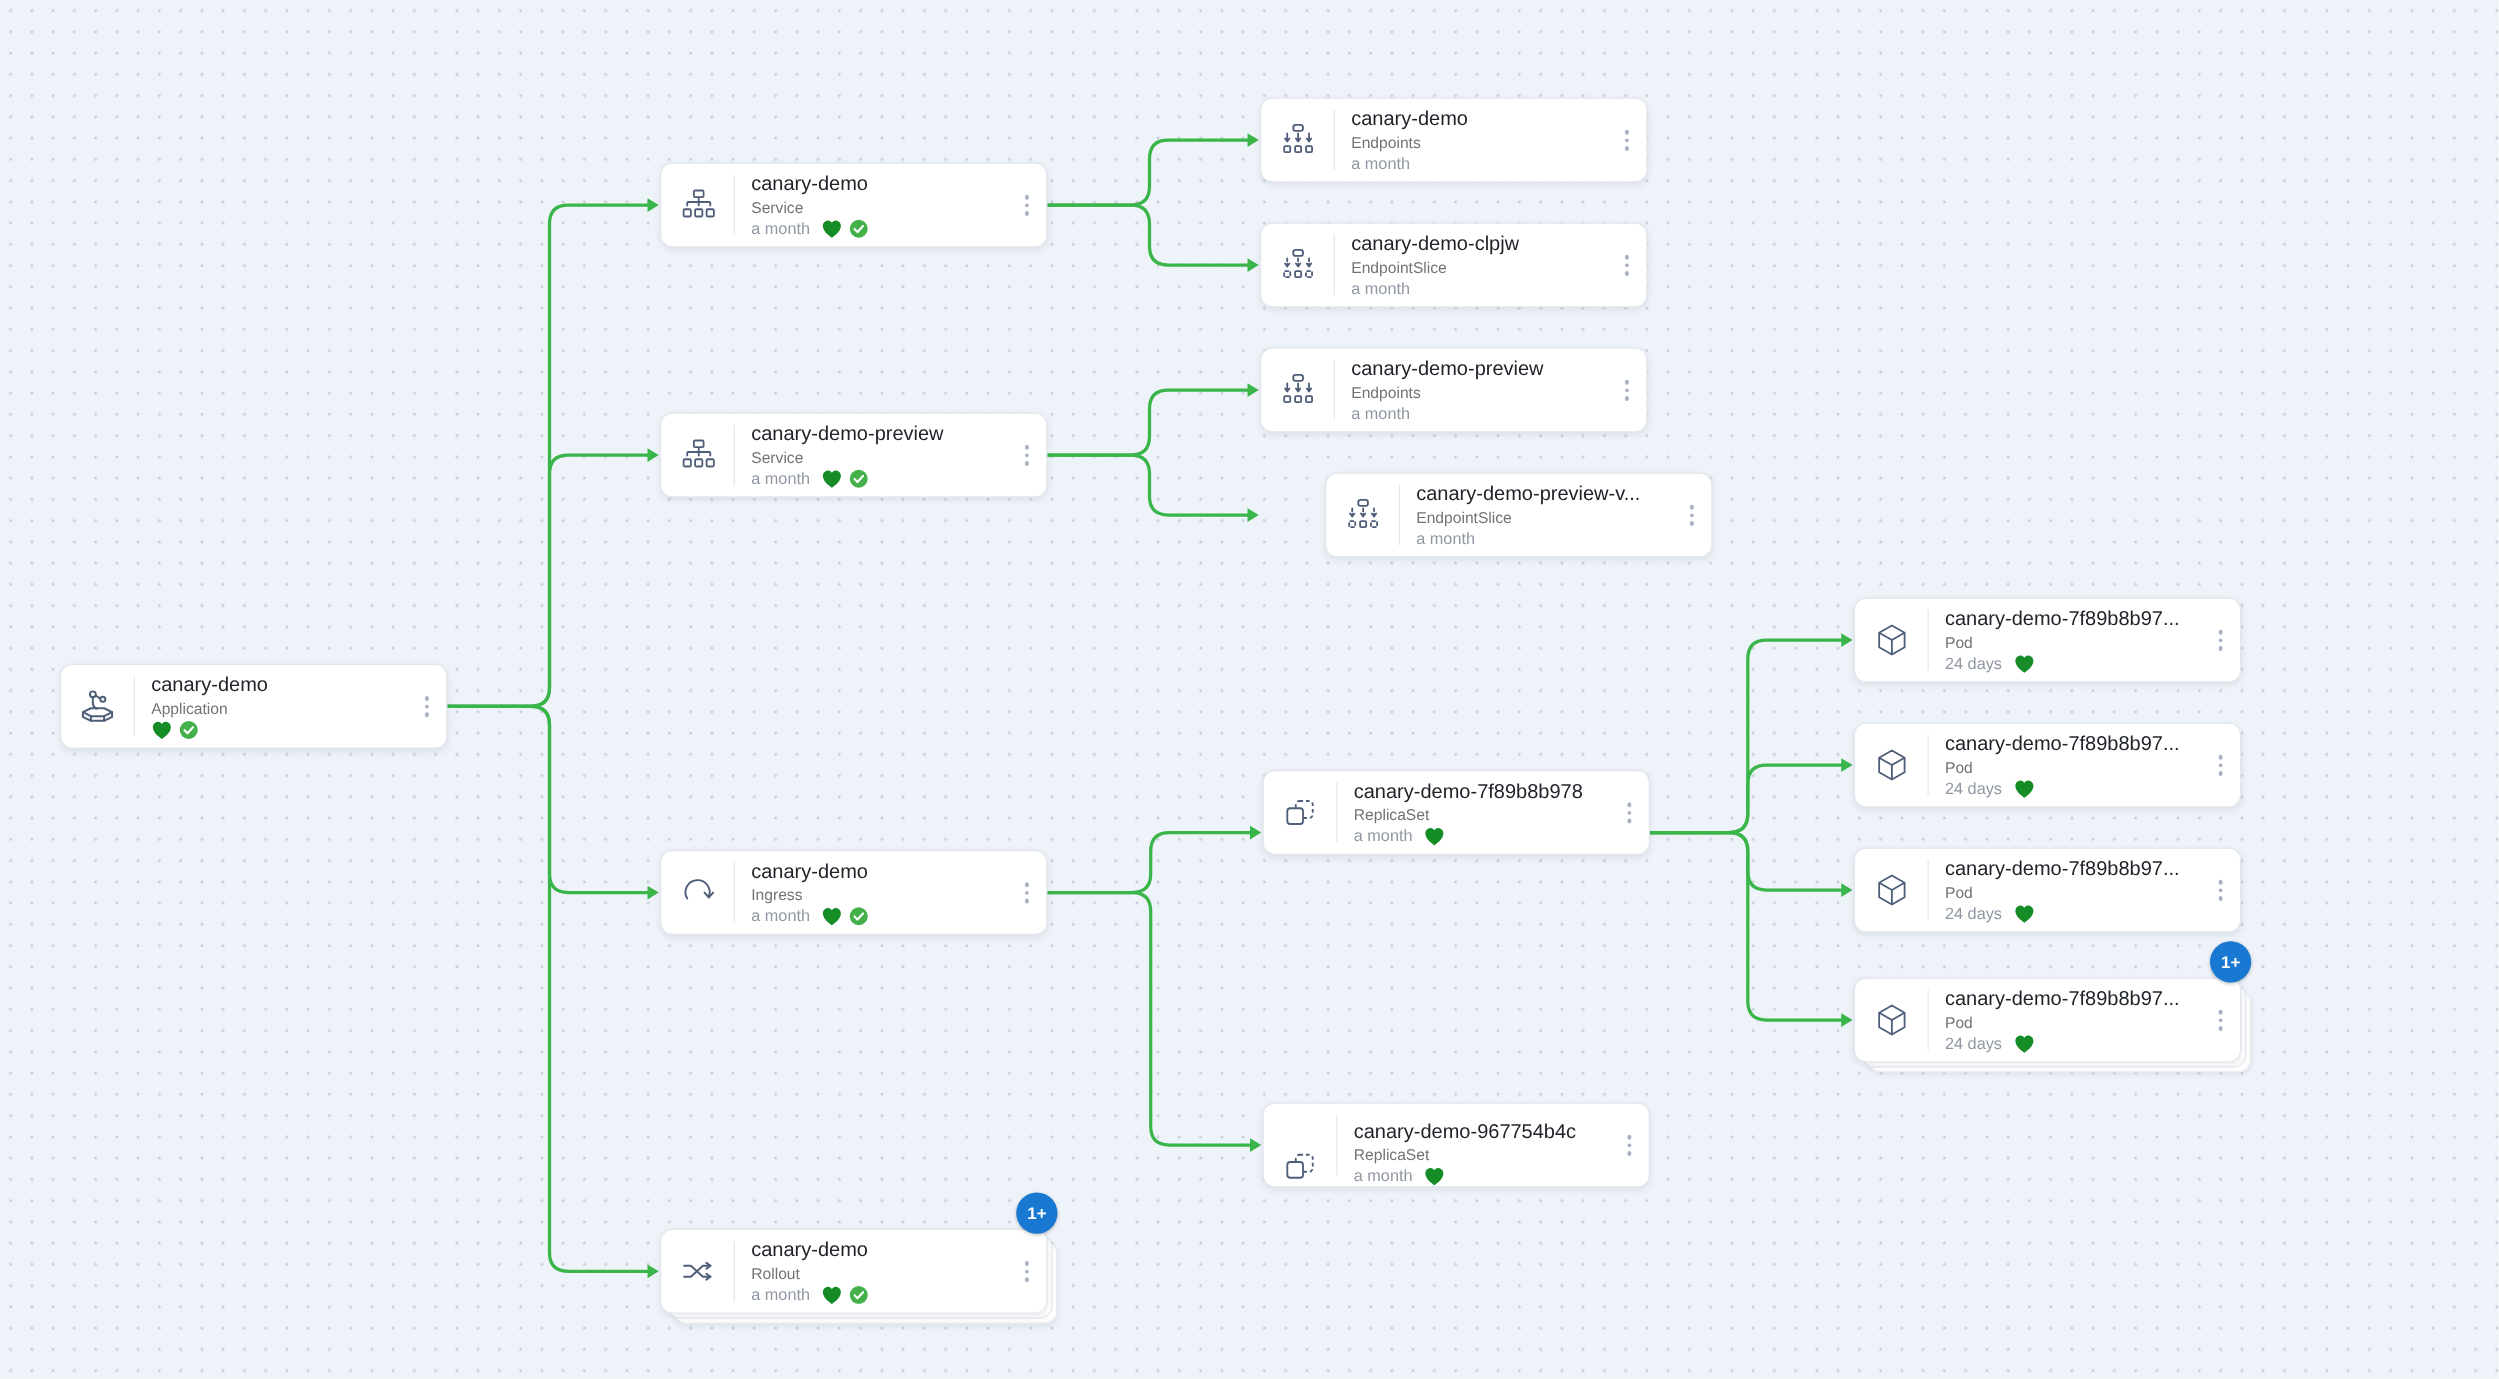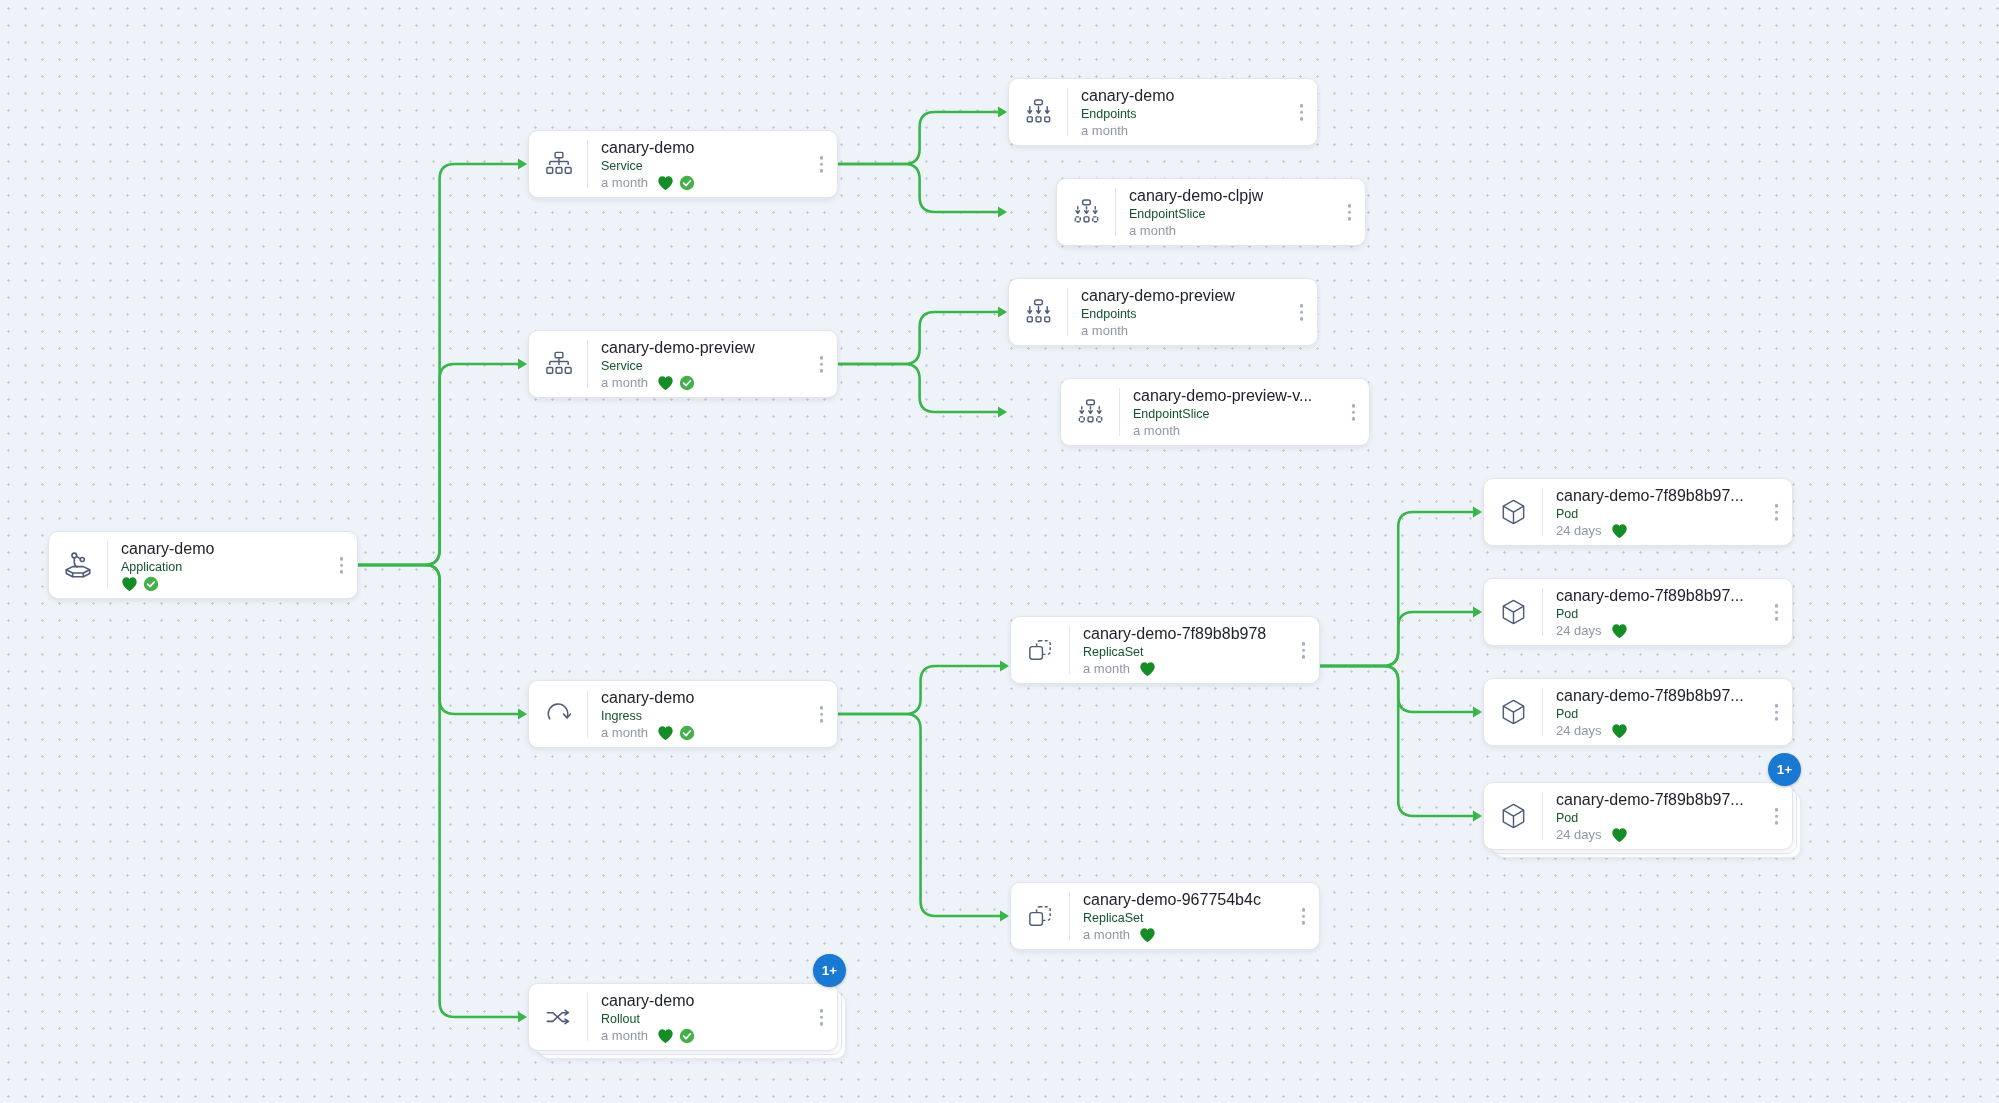--- a/index.html
+++ b/index.html
@@ -52,7 +52,7 @@
     font-size:16px; line-height:19px; font-weight:500; color:#20242a;
     white-space:nowrap; overflow:hidden; text-overflow:ellipsis;
   }
-  .kind { font-size:12.5px; line-height:16px; color:#14532d; }
+  .kind { font-size:12.5px; line-height:16px; color:#737373; }
   .meta { display:flex; align-items:center; gap:9px; font-size:13px; line-height:16px; color:#8f97a3; min-height:16px; }
   .health { display:flex; align-items:center; gap:5px; }
   .health svg { display:block; }

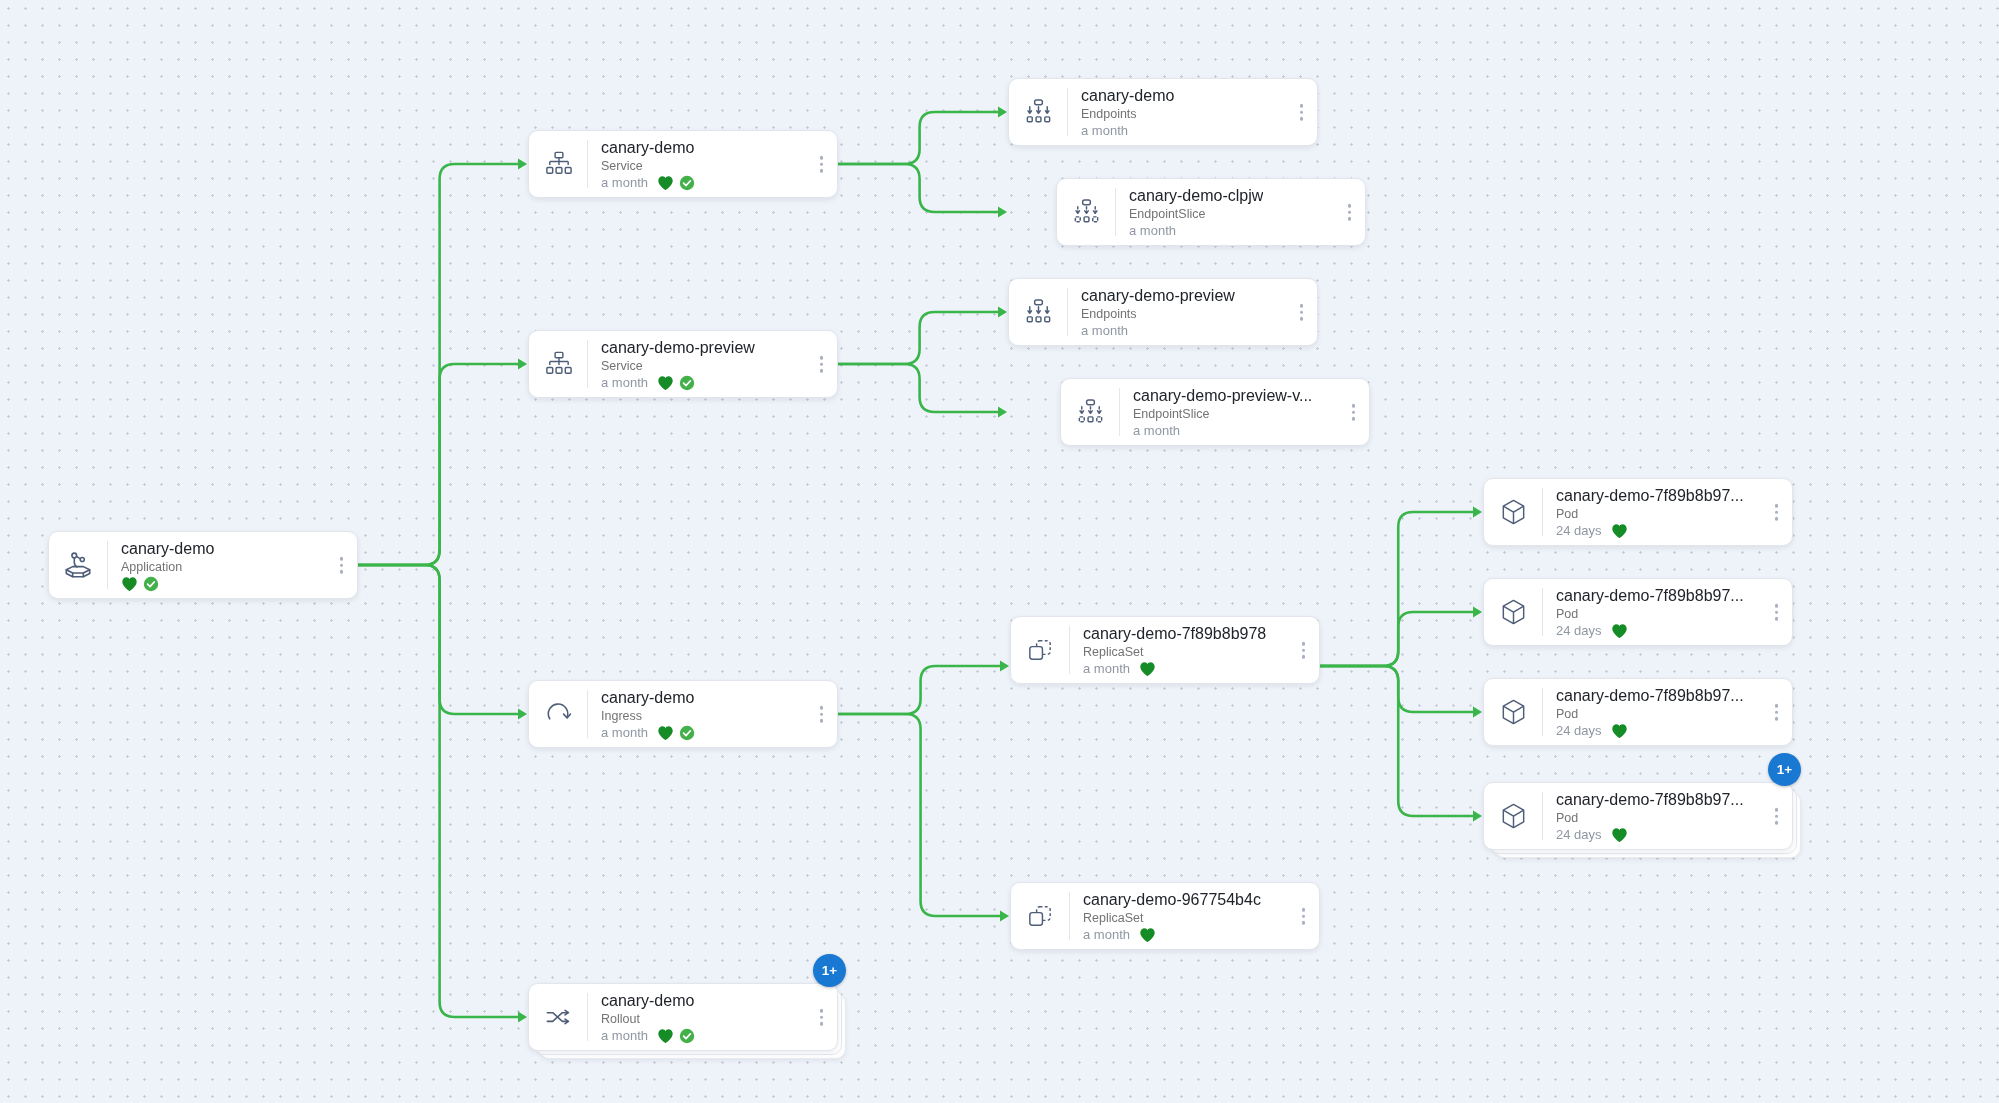--- a/index.html
+++ b/index.html
@@ -299,7 +299,7 @@
           <i></i>
         </div>
     </div>
-      <div class="node" style="left: 1056px; top: 178px;">
+      <div class="node" style="left: 1008px; top: 178px;">
 
       <div class="icon-box">
           <svg width="31" height="31" viewBox="0 0 32 32" fill="none" stroke="#4e5d78" stroke-width="1.5" stroke-linejoin="round" stroke-linecap="round">

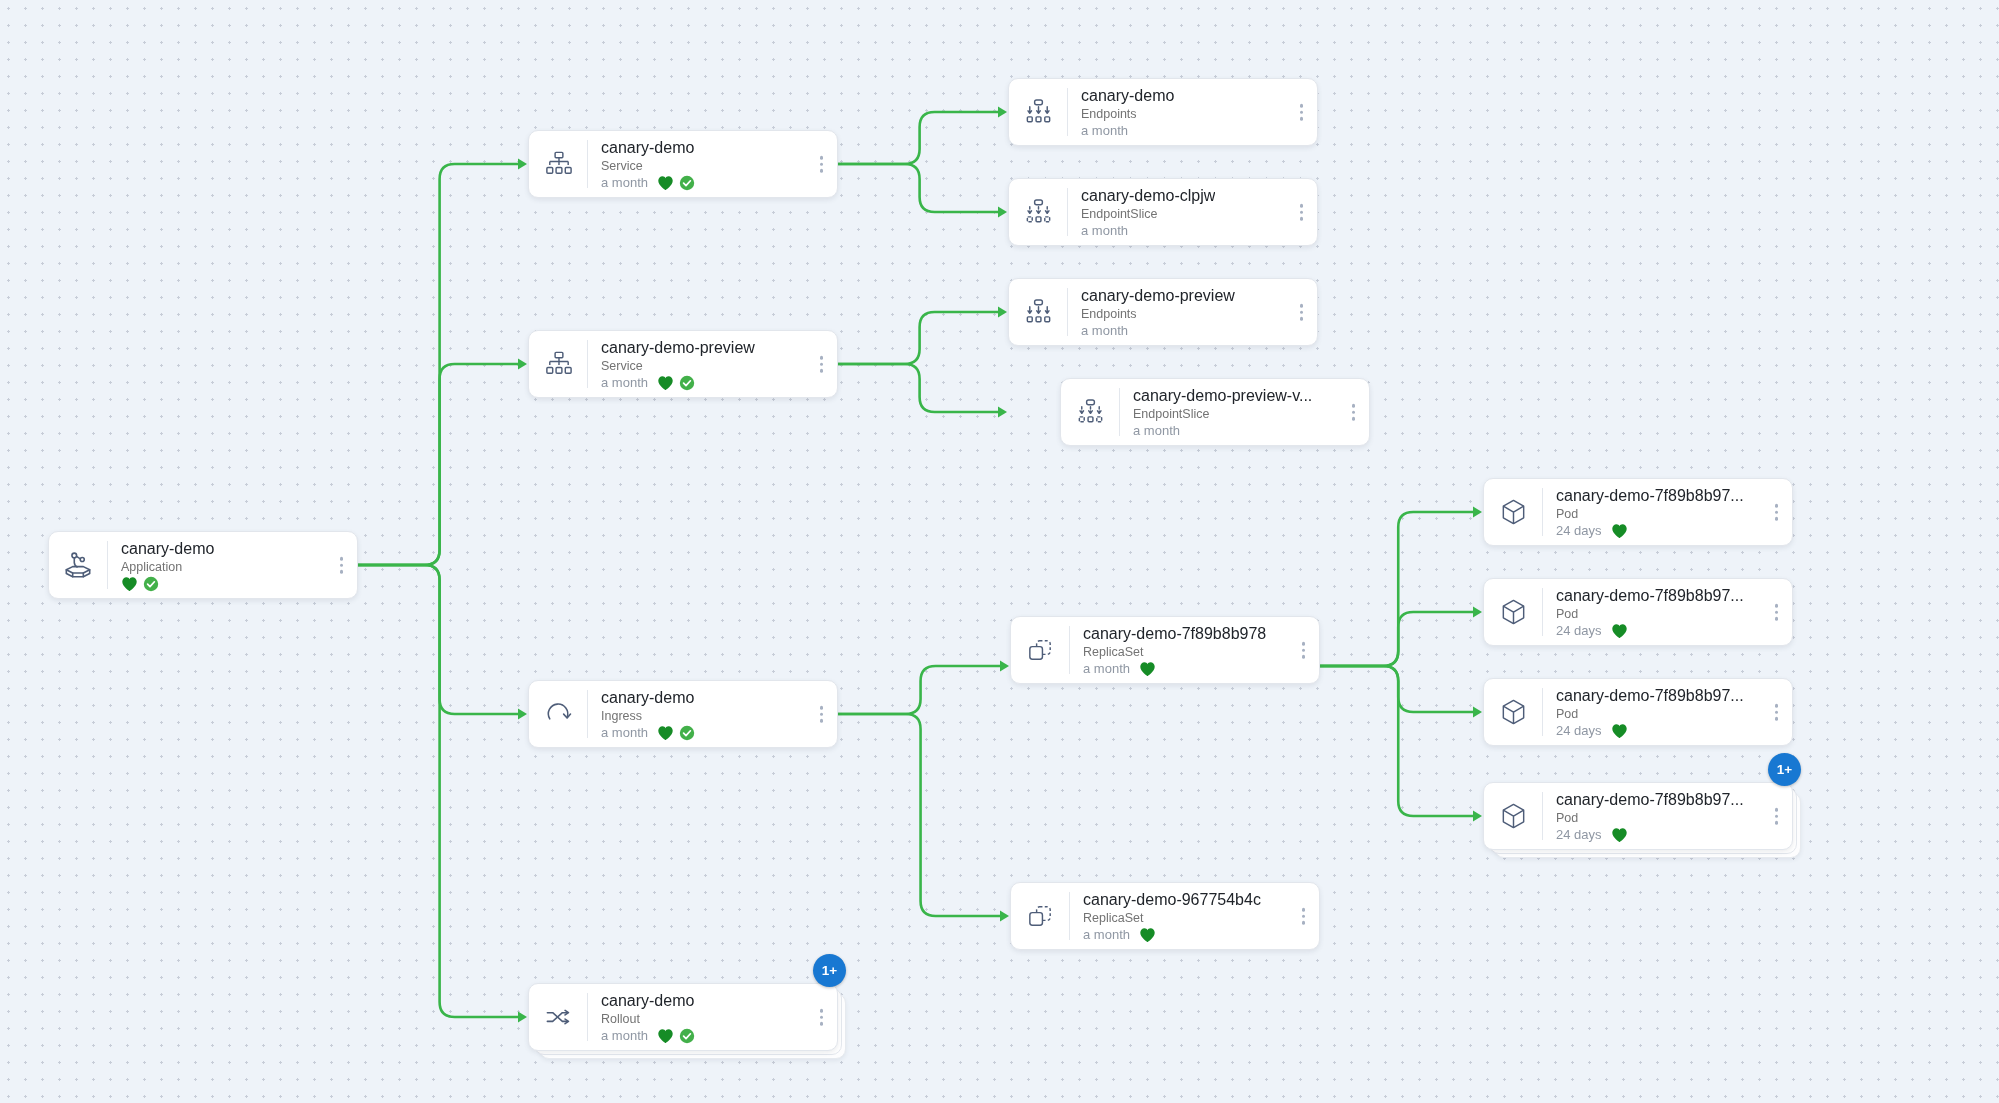--- a/index.html
+++ b/index.html
@@ -408,7 +408,7 @@
           <i></i>
         </div>
     </div>
-      <div class="node" style="left: 1010px; top: 882px;">
+      <div class="node" style="left: 1010px; top: 882px; align-items: flex-end;">
 
       <div class="icon-box">
           <svg width="31" height="31" viewBox="0 0 32 32" fill="none" stroke="#4e5d78" stroke-width="1.5">

